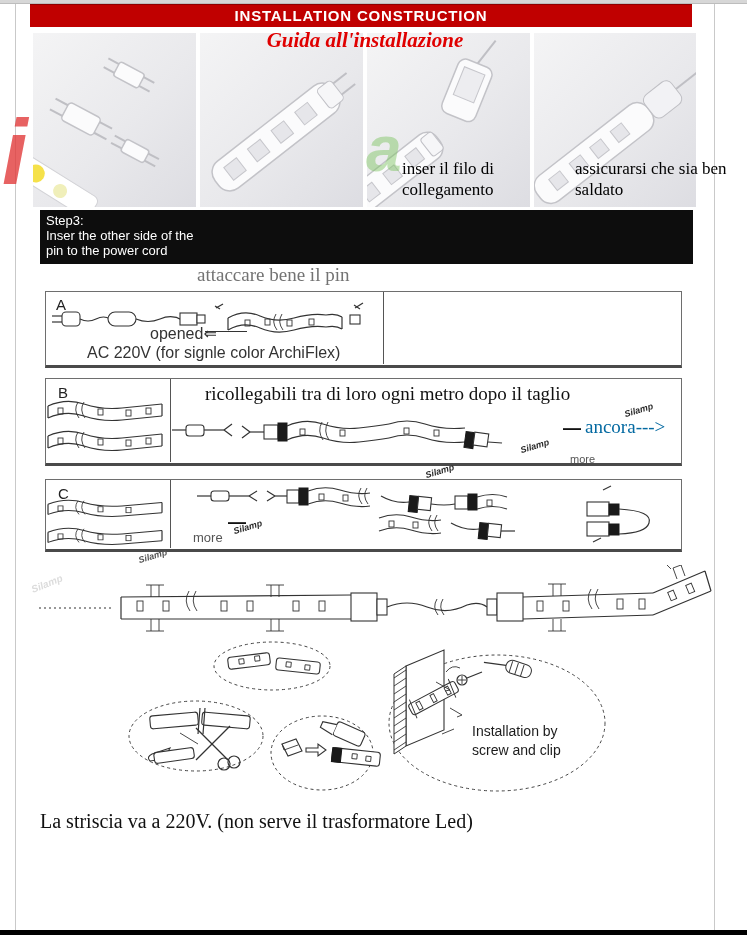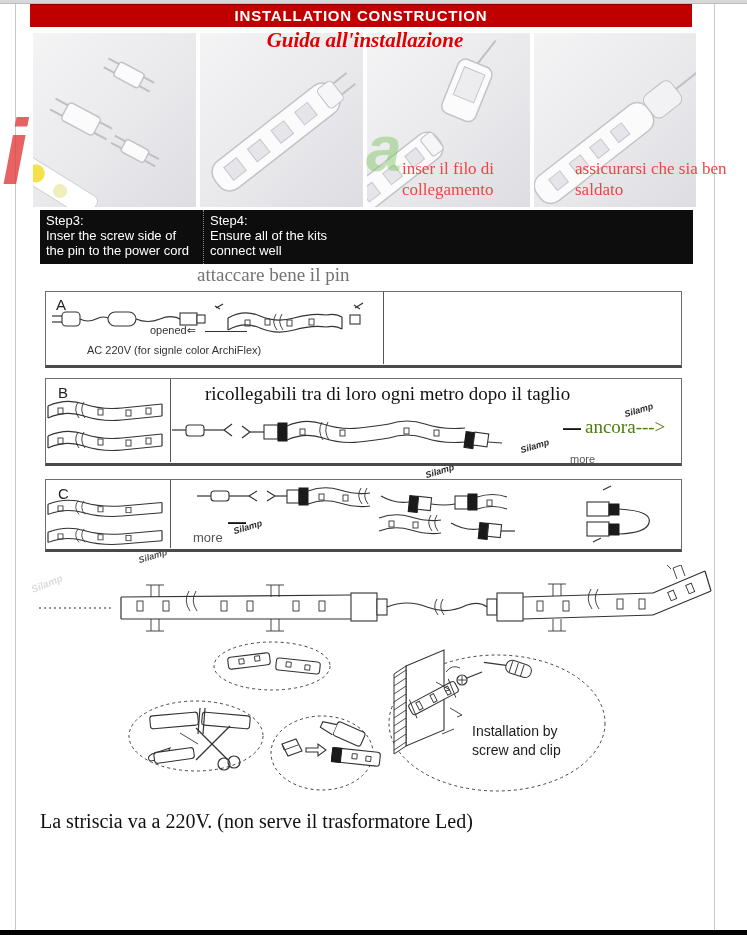--- a/index.html
+++ b/index.html
@@ -20,7 +20,7 @@
   
   .photo{top:33px;height:174px;background:linear-gradient(135deg,#f4f4f5 0%,#e9e9ec 55%,#dddde2 100%);z-index:1;}
   .wm{z-index:4;font-style:italic;font-weight:bold;pointer-events:none;}
-  .cap{z-index:4;color:#ef4444;font-size:17px;line-height:21px;}
+  .cap{z-index:4;color:#000000;font-size:17px;line-height:21px;}
   
   .stepsbar{left:40px;top:210px;width:653px;height:54px;background:var(--steps_bg);display:flex;z-index:2;}
   .stepcol{color:#fff;font-size:13px;line-height:15px;padding:3px 6px 0 6px;box-sizing:border-box;overflow:hidden;}

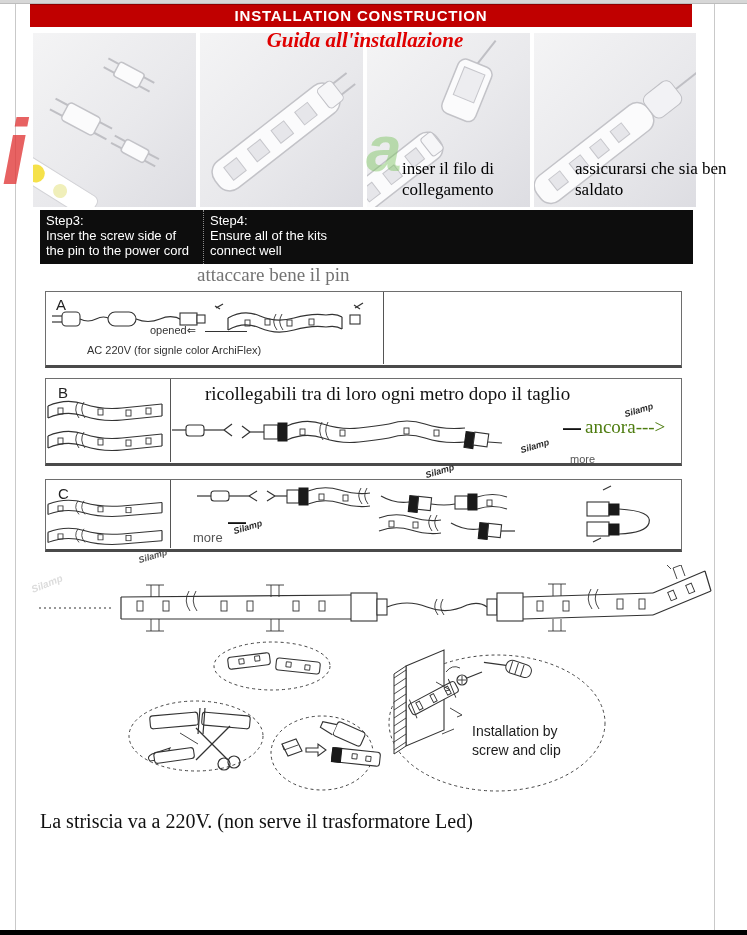--- a/index.html
+++ b/index.html
@@ -142,10 +142,6 @@
       <div>Step3:</div>
       <div>Inser the screw side of the pin to the power cord</div>
     </div>
-    <div class="stepcol" style="width:165px;">
-      <div>Step4:</div>
-      <div>Ensure all of the kits connect well</div>
-    </div>
   </div>
 
   <div class="abs attach ser">attaccare bene il pin</div>

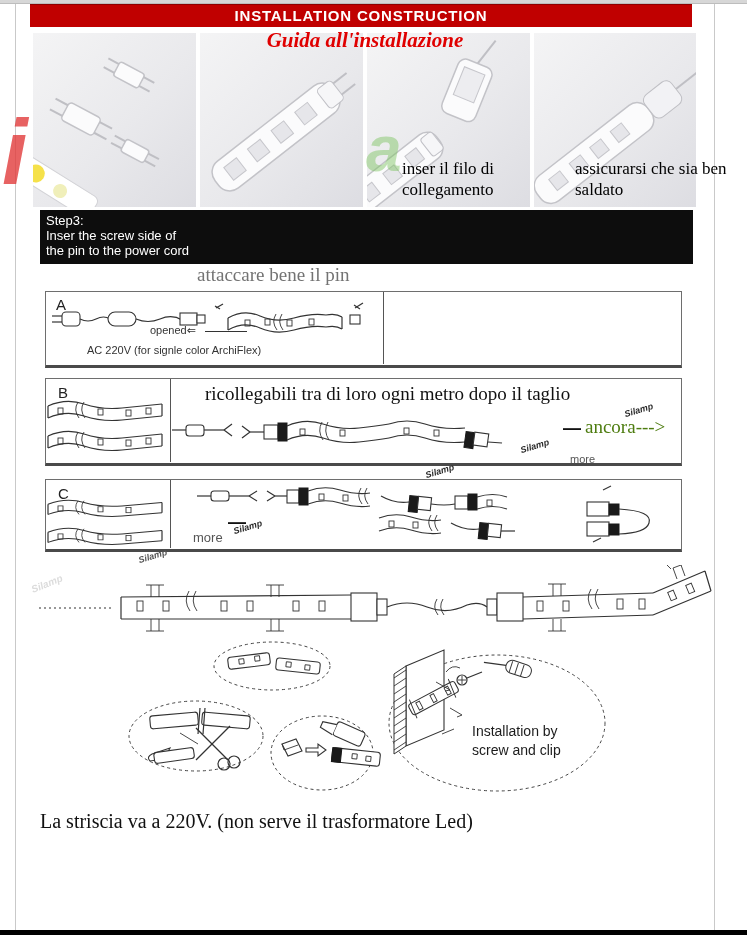--- a/index.html
+++ b/index.html
@@ -140,7 +140,7 @@
   <div class="stepsbar abs">
     <div class="stepcol" style="width:163px;">
       <div>Step3:</div>
-      <div>Inser the screw side of the pin to the power cord</div>
+      <div>Inser the other side of the pin to the power cord</div>
     </div>
   </div>
 

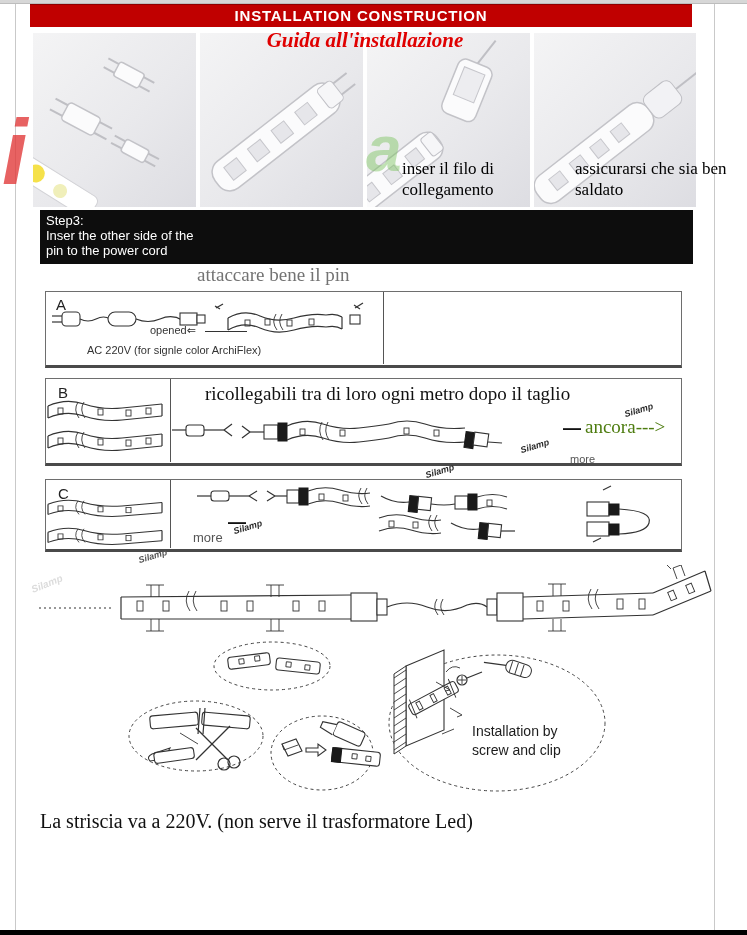--- a/index.html
+++ b/index.html
@@ -31,7 +31,7 @@
   .secbox{border:1px solid #6e6e6e;border-bottom:3px solid #4a4a4a;background:#fff;}
   .divider{width:1px;background:#555;}
   .seclabel{font-size:15px;color:#222;}
-  .small{font-size:11px;color:#333;text-align:center;}
+  .small{font-size:16px;color:#333;text-align:center;}
   .silamp{font-size:9px;font-weight:bold;font-style:italic;color:#2b2b2b;transform:rotate(-17deg);z-index:3;}
   .ln{fill:none;stroke:#333;stroke-width:1.2;}
   .lnthin{fill:none;stroke:#333;stroke-width:.9;}

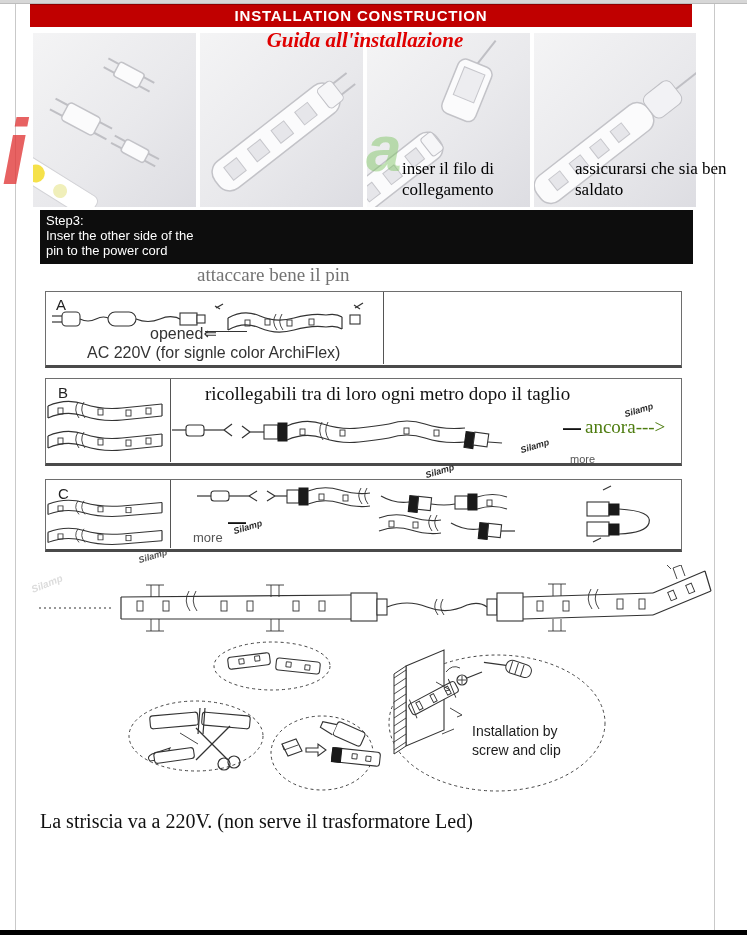--- a/index.html
+++ b/index.html
@@ -230,7 +230,7 @@
     <line x1="316" y1="30" x2="330" y2="31" class="ln"></line>
   </svg>
   <div class="abs" style="left:563px;top:418px;font-weight:bold;font-size:18px;color:#111;">—</div>
-  <div class="abs ser" style="left:585px;top:416px;font-size:19px;color:#4d7c0f;">ancora---&gt;</div>
+  <div class="abs ser" style="left:585px;top:416px;font-size:19px;color:#0369a1;">ancora---&gt;</div>
   <div class="abs more" style="left:570px;top:437px;">more</div>
   <div class="abs silamp" style="left:520px;top:441px;">Silamp</div>
   <div class="abs silamp" style="left:624px;top:405px;">Silamp</div>

